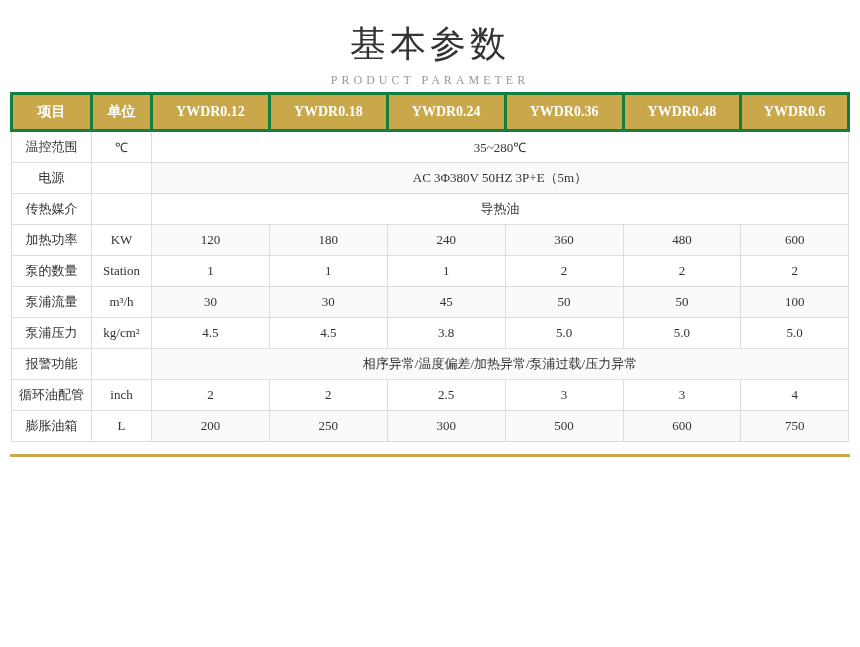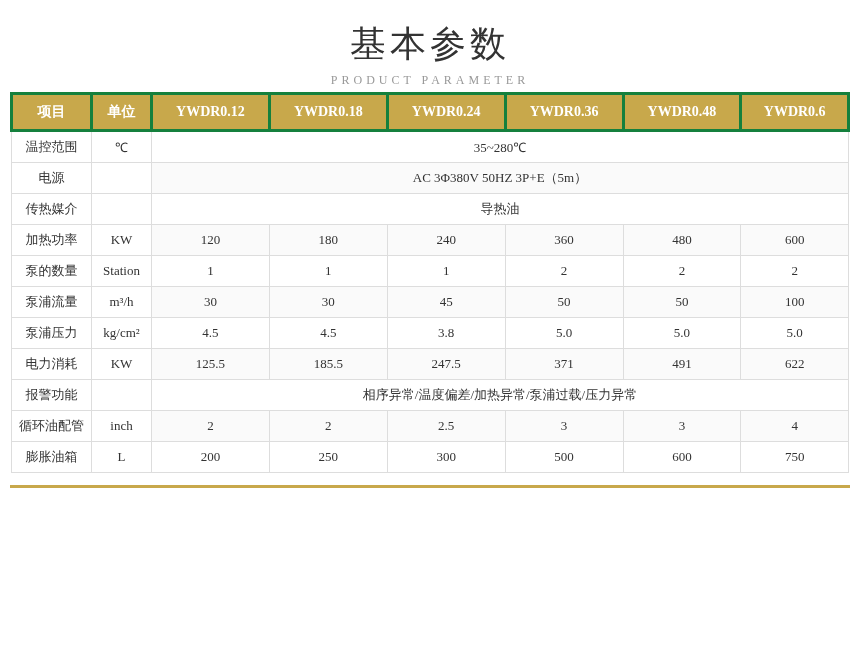--- a/index.html
+++ b/index.html
@@ -149,16 +149,6 @@
         <td>5.0</td>
       </tr>
       <tr>
-        <td class="col-item">电力消耗</td>
-        <td class="col-unit">KW</td>
-        <td>125.5</td>
-        <td>185.5</td>
-        <td>247.5</td>
-        <td>371</td>
-        <td>491</td>
-        <td>622</td>
-      </tr>
-      <tr>
         <td class="col-item">报警功能</td>
         <td class="col-unit"></td>
         <td colspan="6" class="col-span">相序异常/温度偏差/加热异常/泵浦过载/压力异常</td>

